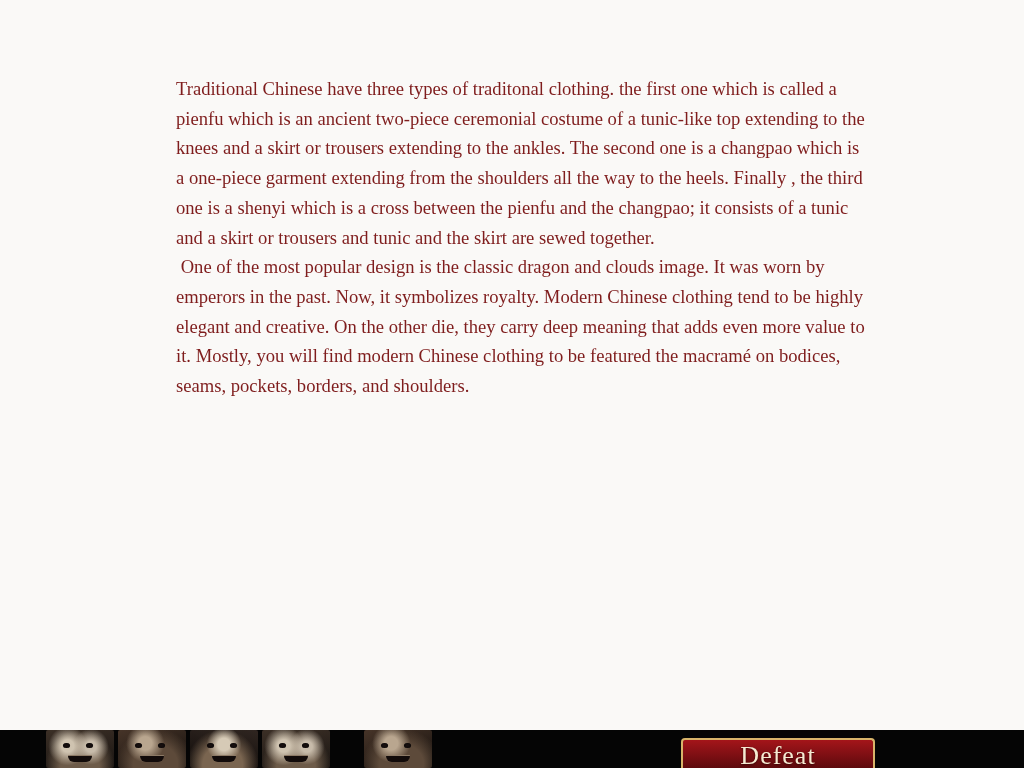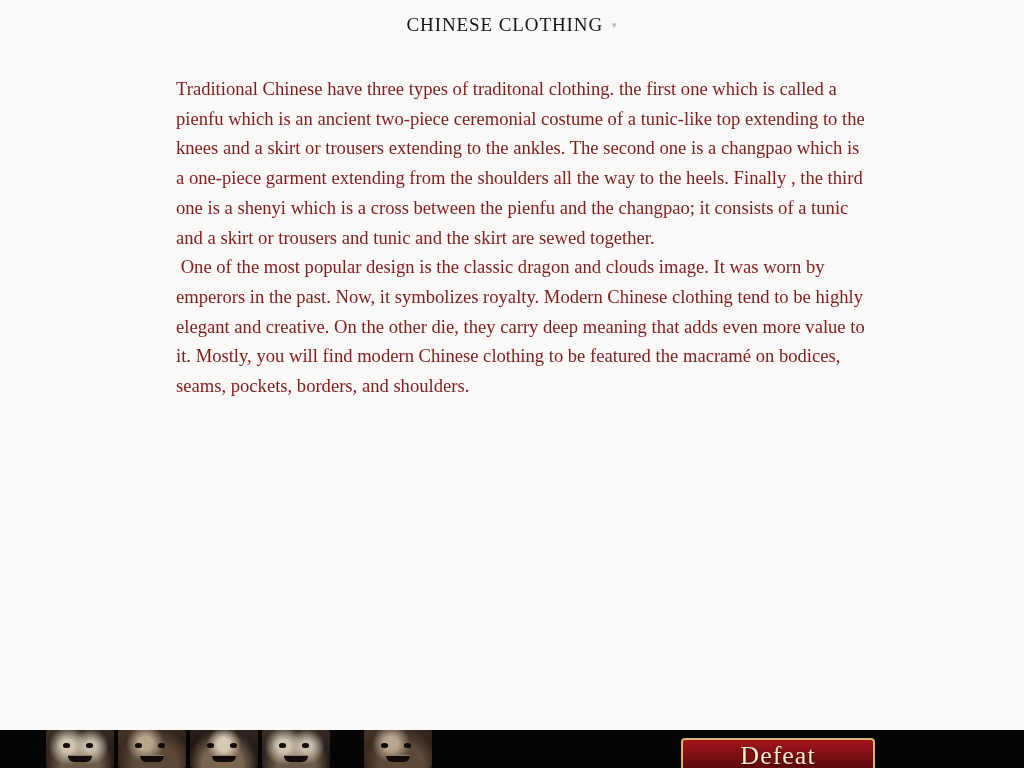--- a/index.html
+++ b/index.html
@@ -141,9 +141,6 @@
 
 <div id="page">
 
-  <div class="article-title">
-    <span>CHINESE CLOTHING</span><span class="title-caret">▾</span>
-  </div>
 
   <div class="article-body">Traditional Chinese have three types of traditonal clothing. the first one which is called a pienfu which is an ancient two-piece ceremonial costume of a tunic-like top extending to the knees and a skirt or trousers extending to the ankles. The second one is a changpao which is a one-piece garment extending from the shoulders all the way to the heels. Finally , the third one is a shenyi which is a cross between the pienfu and the changpao; it consists of a tunic and a skirt or trousers and tunic and the skirt are sewed together.
  One of the most popular design is the classic dragon and clouds image. It was worn by emperors in the past. Now, it symbolizes royalty. Modern Chinese clothing tend to be highly elegant and creative. On the other die, they carry deep meaning that adds even more value to it. Mostly, you will find modern Chinese clothing to be featured the macramé on bodices, seams, pockets, borders, and shoulders.</div>

